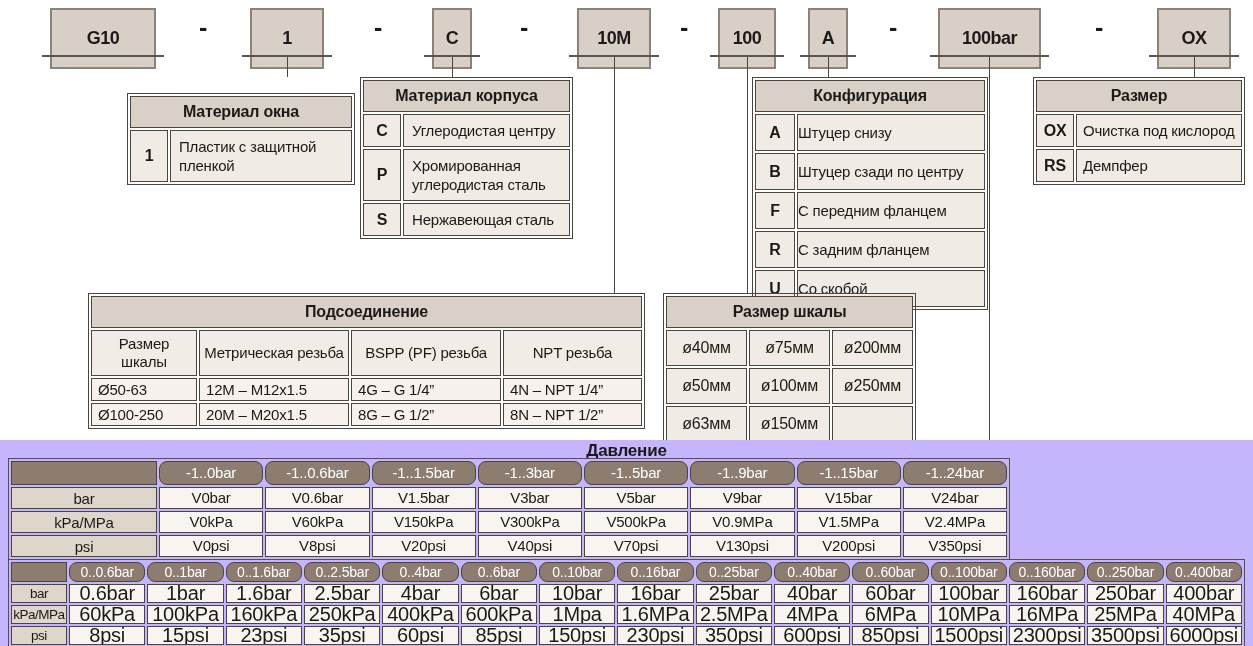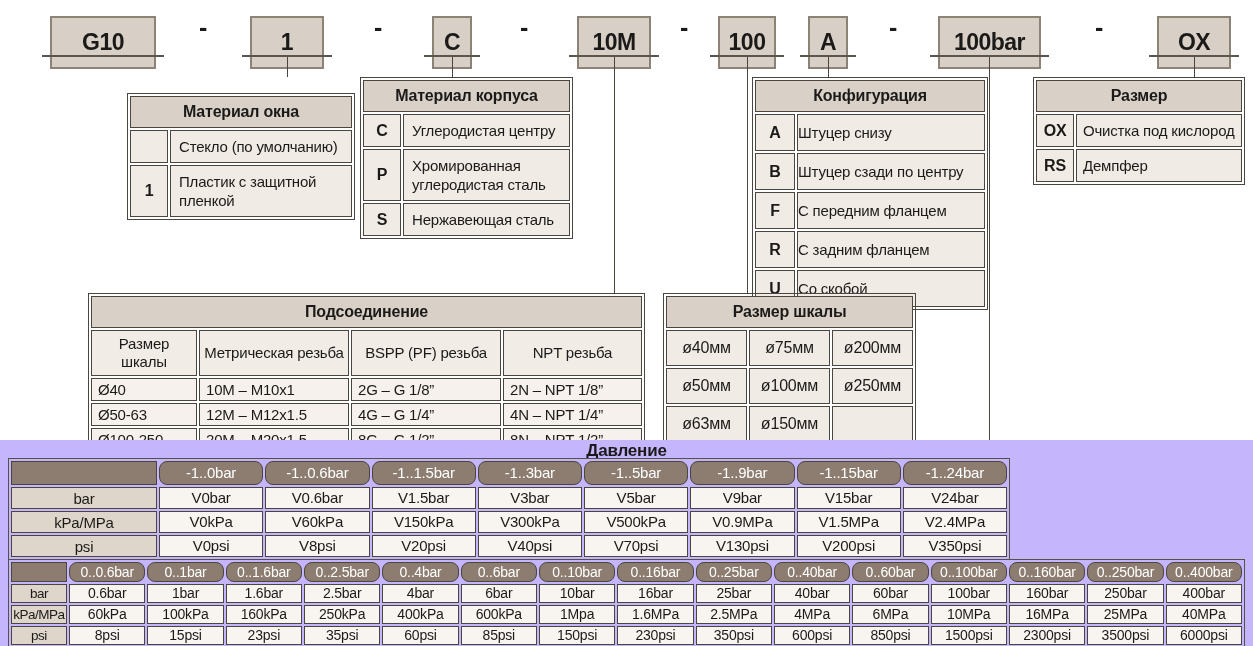--- a/index.html
+++ b/index.html
@@ -8,9 +8,9 @@
   .page { position:relative; width:1253px; height:646px; background:#ffffff; overflow:hidden; }
 
   
-  .code-box { position:absolute; top:16px; height:53px; background:#d8d0c6; border:2px solid #8c8376;
+  .code-box { position:absolute; top:8px; height:61px; background:#d8d0c6; border:2px solid #8c8376;
               display:flex; align-items:center; justify-content:center;
-              font-weight:bold; font-size:23px; letter-spacing:-0.5px; }
+              font-weight:bold; font-size:18px; letter-spacing:-0.5px; }
   .code-underline { position:absolute; top:55px; height:2px; background:#5a564f; }
   .code-dash { position:absolute; top:13px; font-weight:bold; font-size:25px; }
   .connector { position:absolute; width:1px; background:#4a463f; }

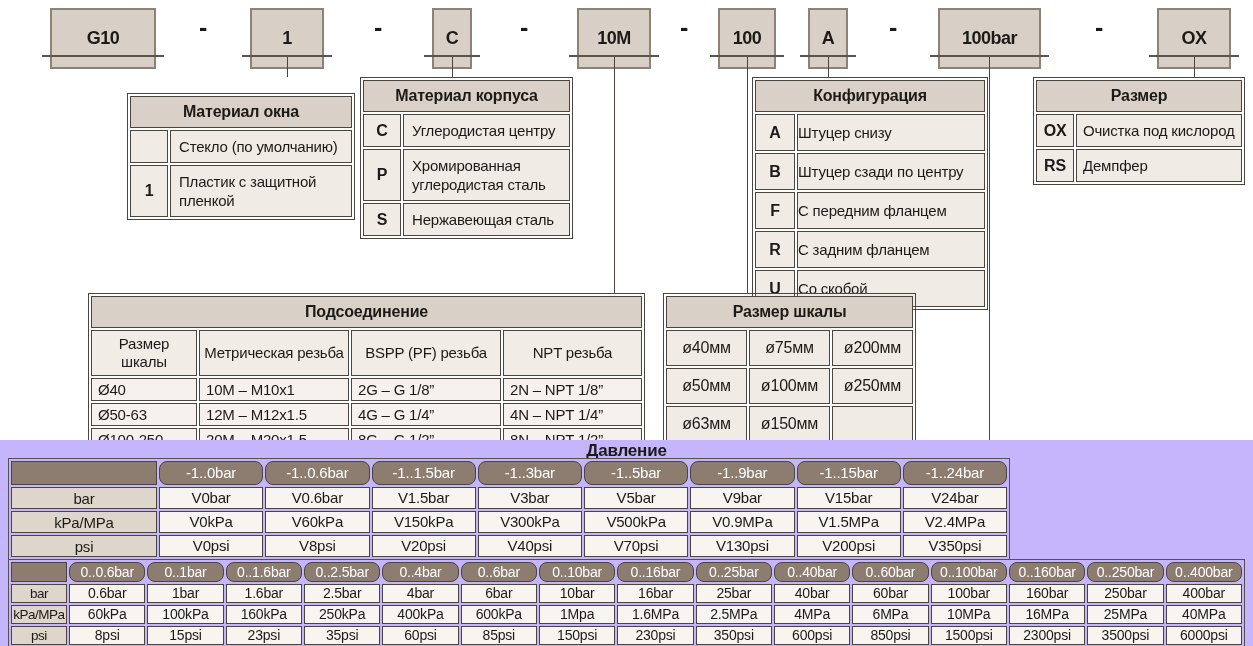--- a/index.html
+++ b/index.html
@@ -98,10 +98,6 @@
         </tr>
       </thead>
     <tbody>
-        <tr>
-          <td class="kv-code"></td>
-          <td class="kv-desc">Стекло (по умолчанию)</td>
-        </tr>
         <tr>
           <td class="kv-code">1</td>
           <td class="kv-desc">Пластик с защитной пленкой</td>

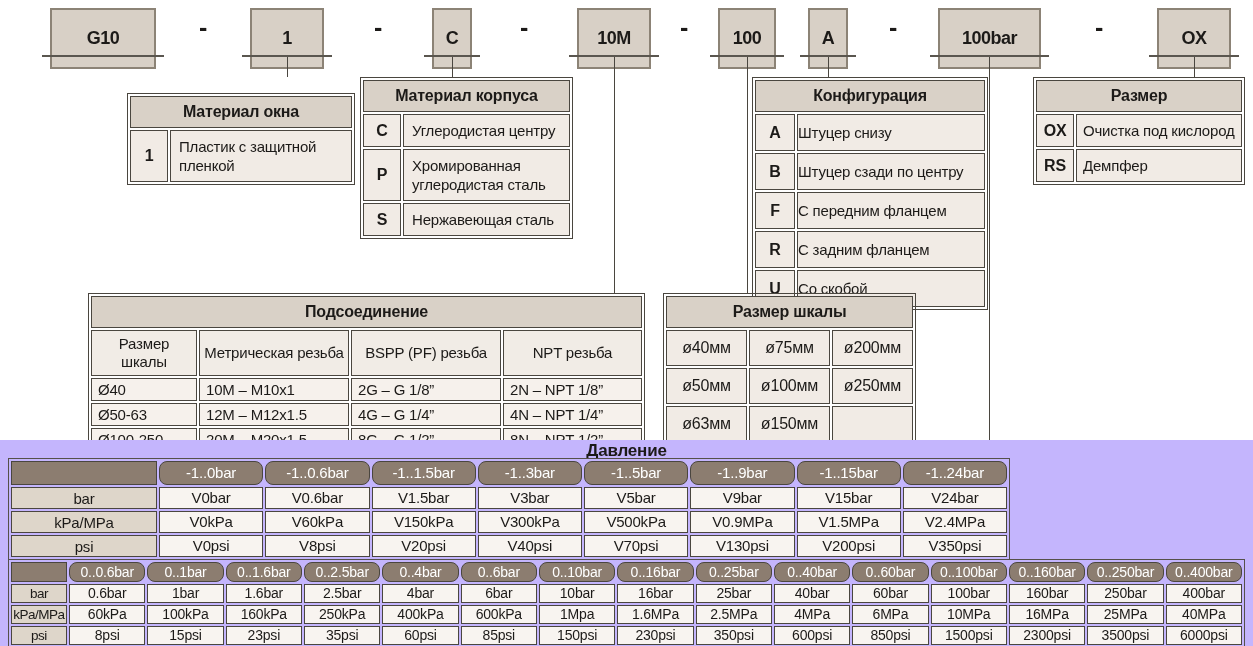--- a/index.html
+++ b/index.html
@@ -206,12 +206,6 @@
         </tr>
     </thead>
     <tbody>
-        <tr>
-          <td class="conn-val">Ø40</td>
-          <td class="conn-val">10M – M10x1</td>
-          <td class="conn-val">2G – G 1/8”</td>
-          <td class="conn-val">2N – NPT 1/8”</td>
-        </tr>
         <tr>
           <td class="conn-val">Ø50-63</td>
           <td class="conn-val">12M – M12x1.5</td>

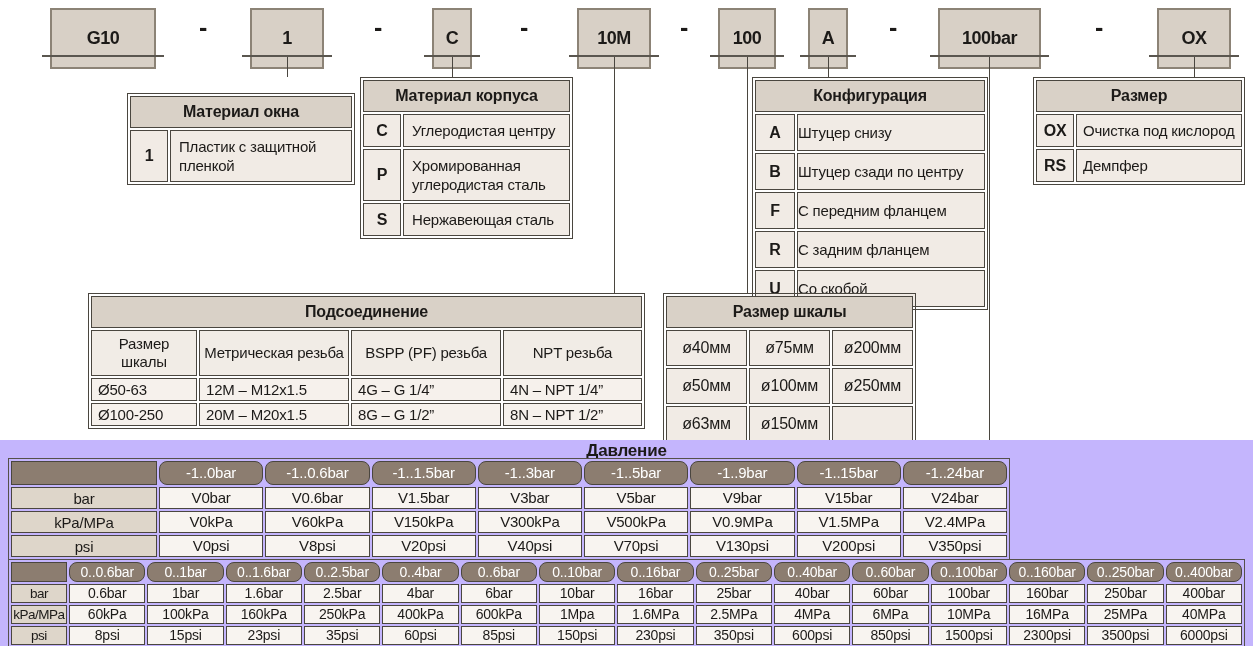--- a/index.html
+++ b/index.html
@@ -47,7 +47,7 @@
   .pos .p-corner, .pos .p-unit { width:56px; }
   .pos .p-unit { font-size:13.5px; letter-spacing:-0.5px; }
   .pos .p-range { font-size:14px; }
-  .pos .p-val { font-size:14px; line-height:17px; }
+  .pos .p-val { font-size:20px; line-height:17px; }
 </style>
 </head>
 <body>

